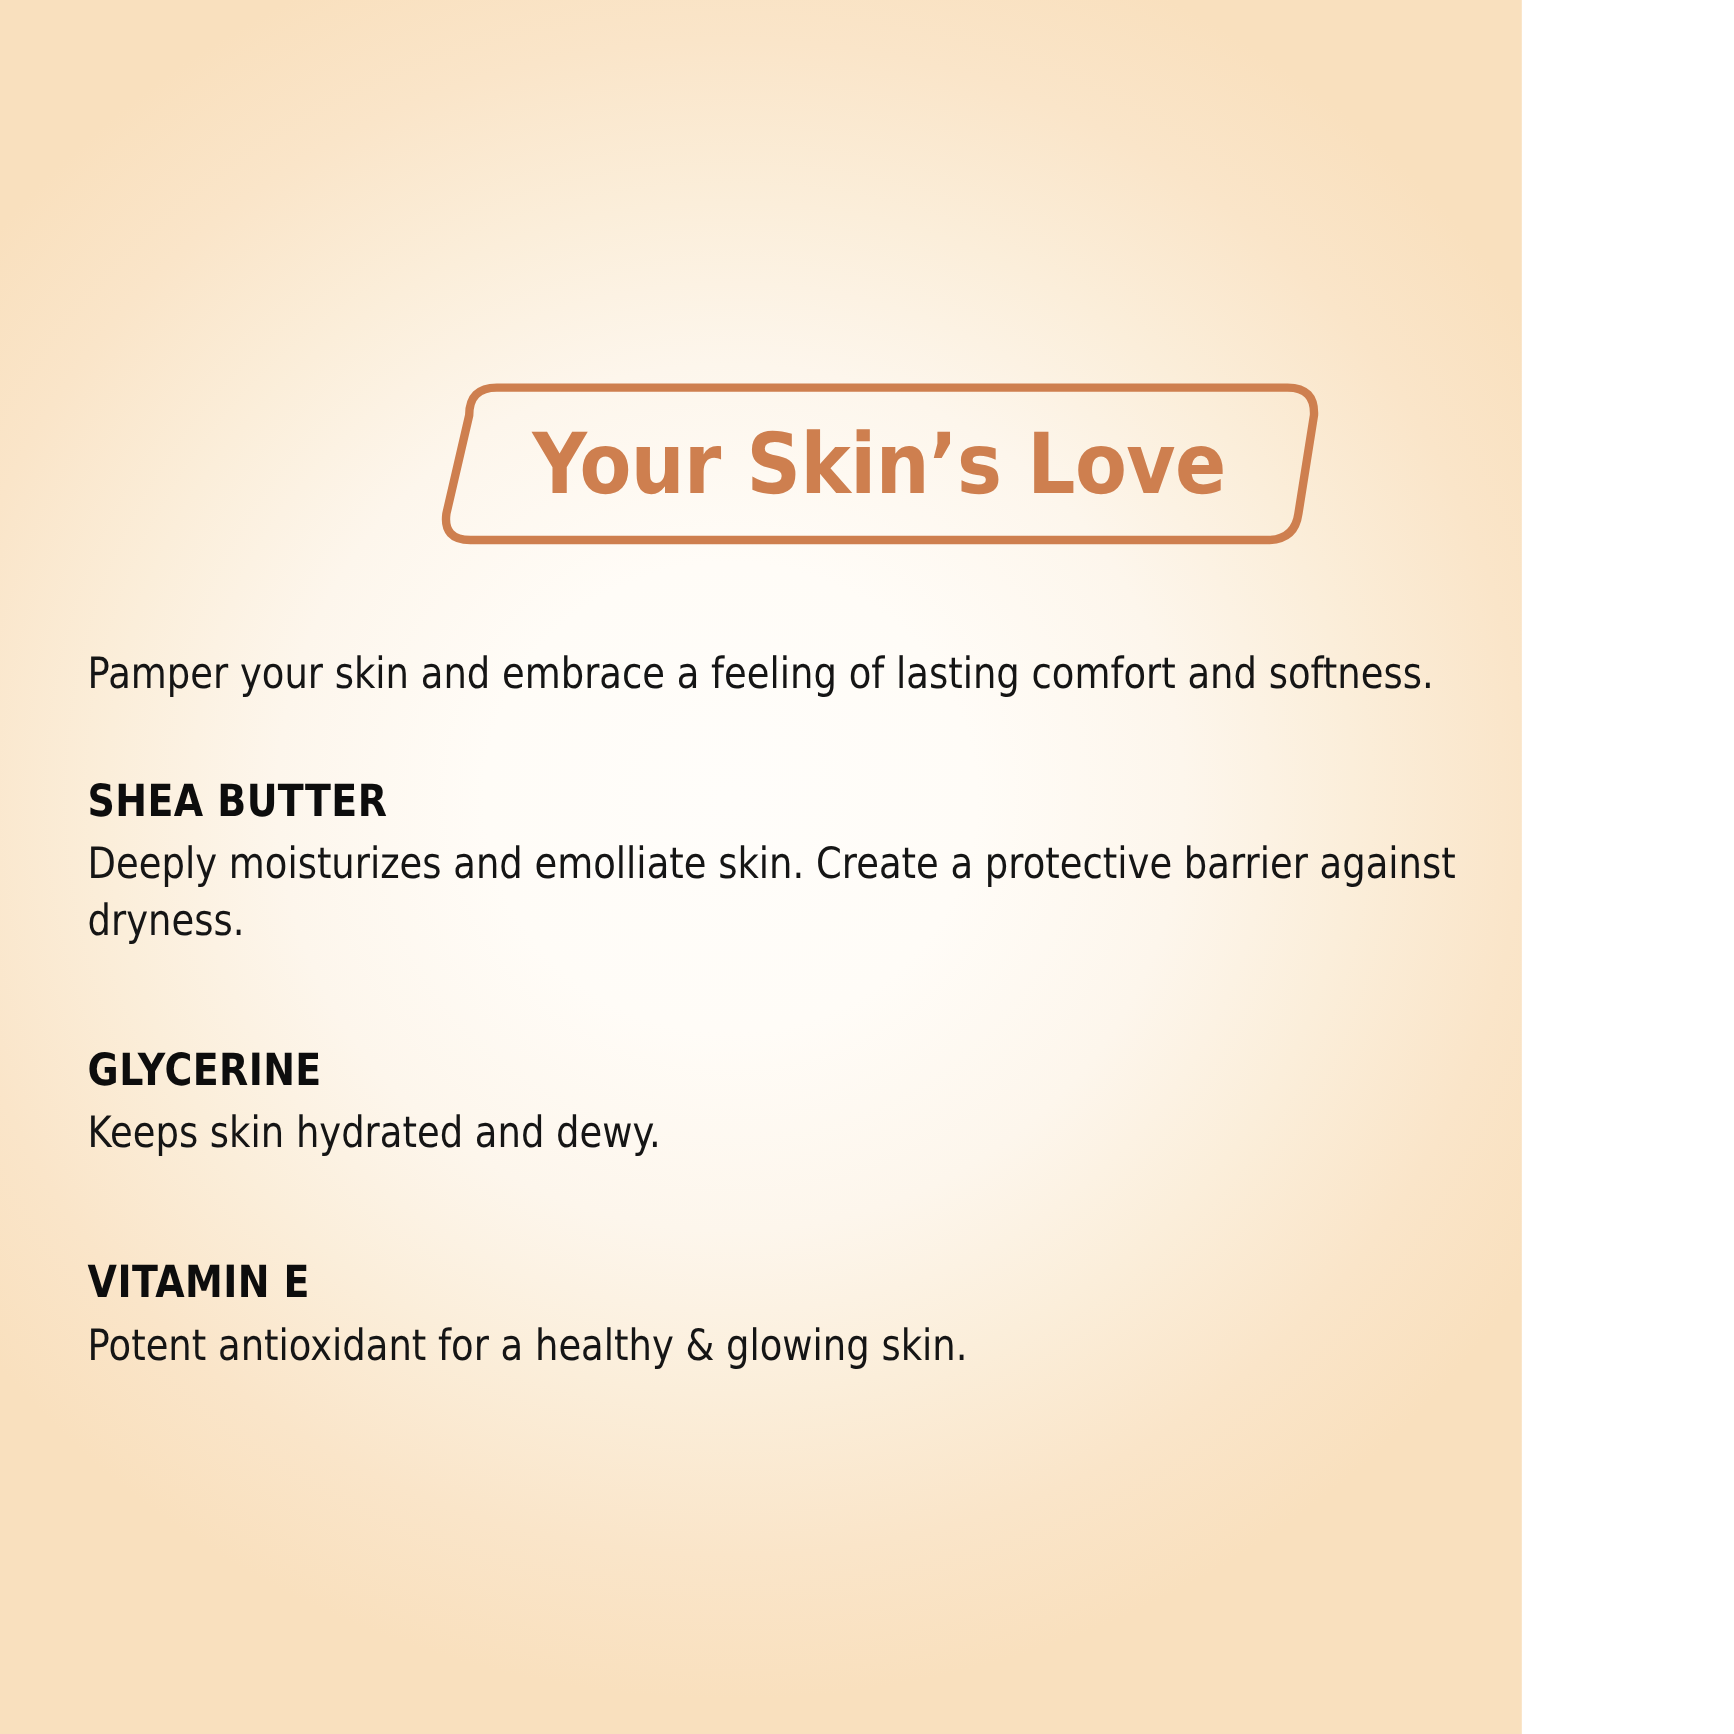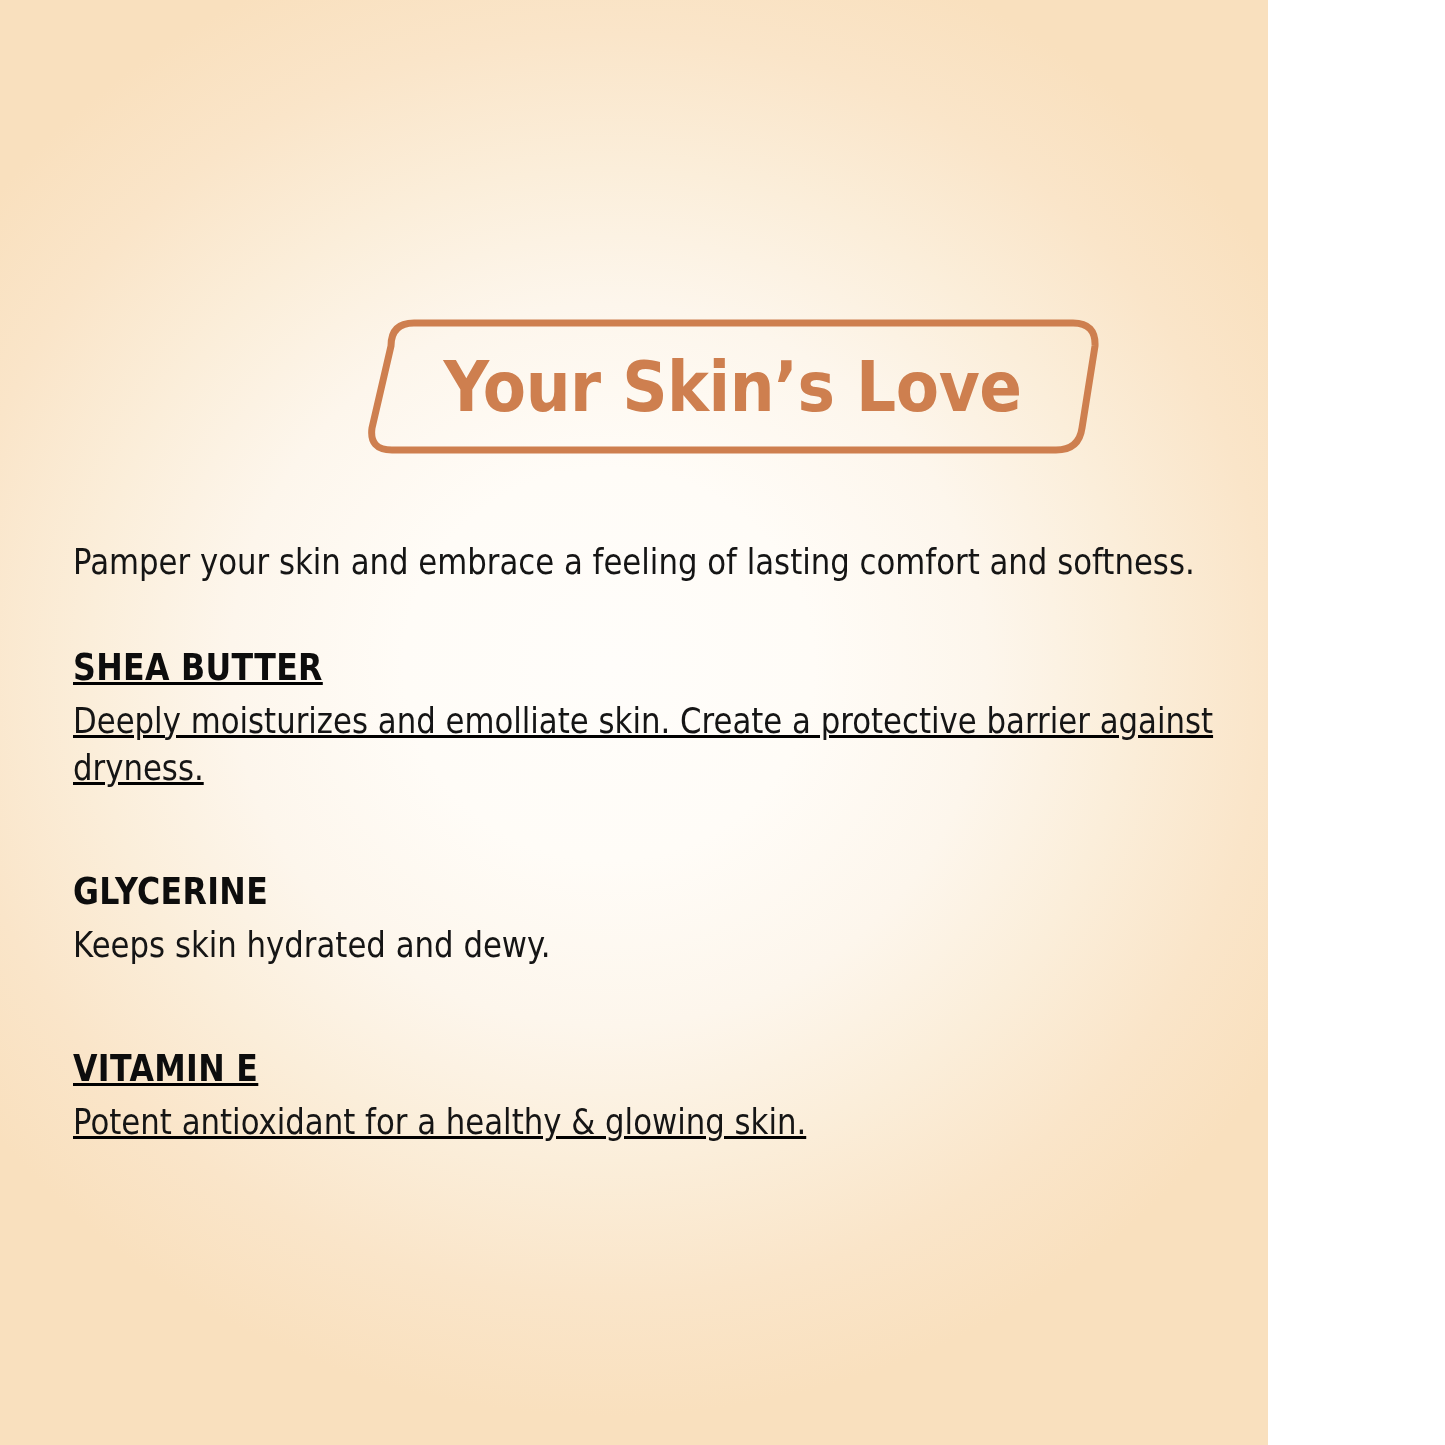--- a/index.html
+++ b/index.html
@@ -116,7 +116,7 @@
     width: 1430px;
   }
 
-  .section--shea  { margin-top: 60px; text-decoration: underline; }
+  .section--shea  { margin-top: 60px; }
   .section--glyc  { margin-top: 78px; }
   .section--vite  { margin-top: 78px; text-decoration: underline; }
 </style>

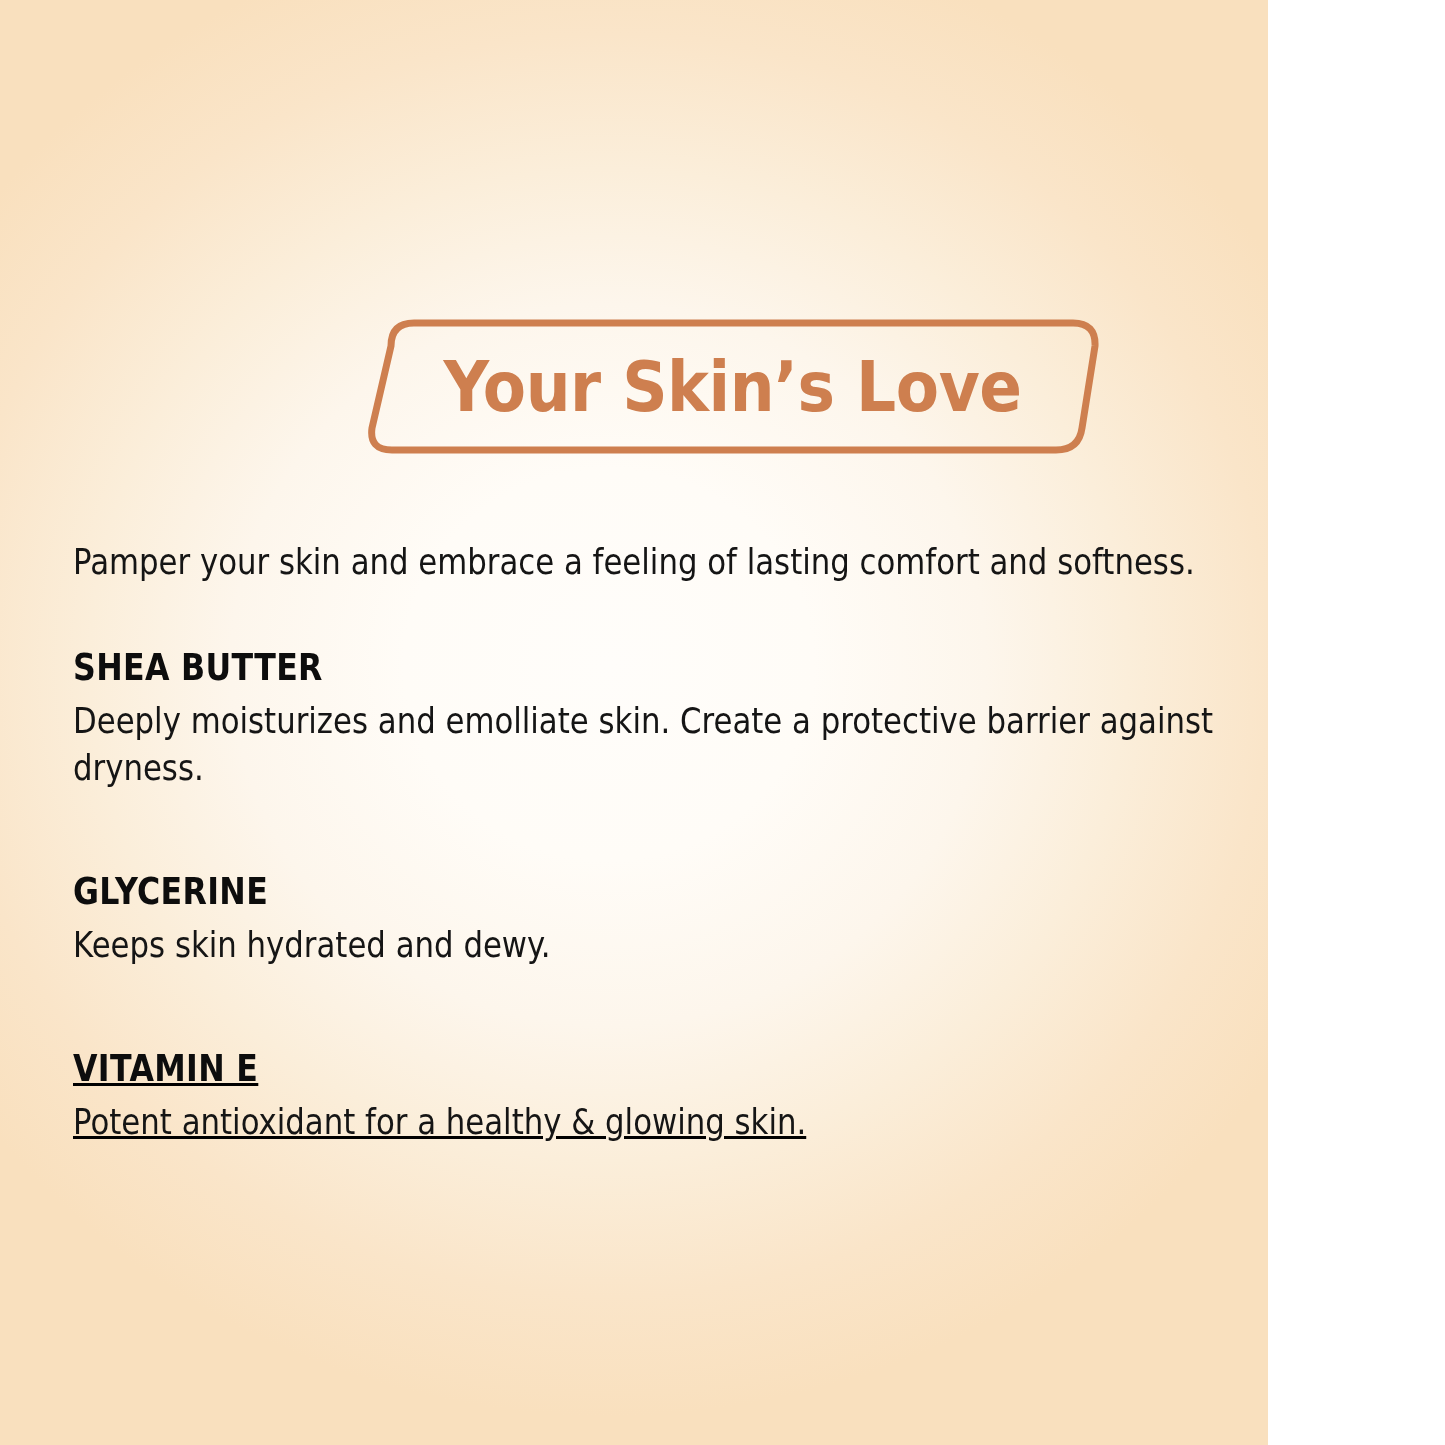--- a/index.html
+++ b/index.html
@@ -118,7 +118,7 @@
 
   .section--shea  { margin-top: 60px; }
   .section--glyc  { margin-top: 78px; }
-  .section--vite  { margin-top: 78px; text-decoration: underline; }
+  .section--vite  { margin-top: 78px; }
 </style>
 </head>
 <body>

